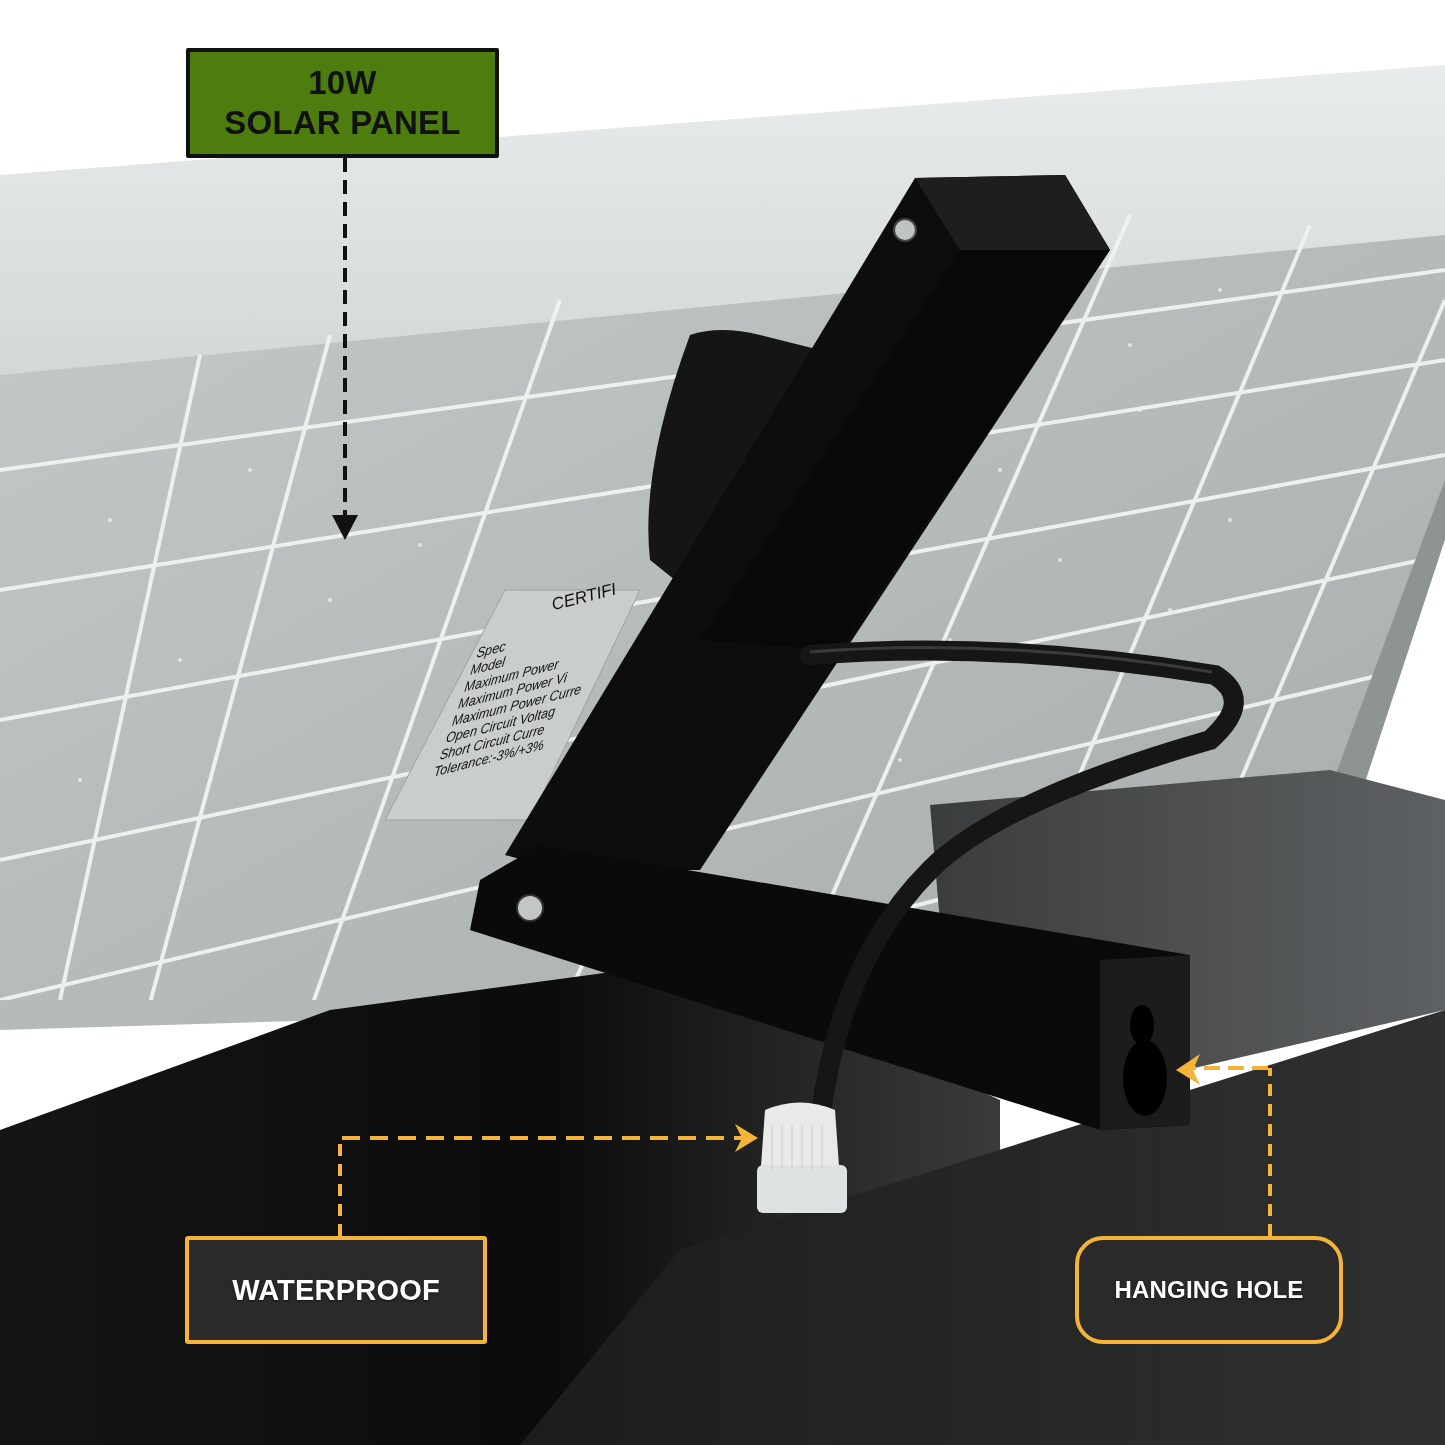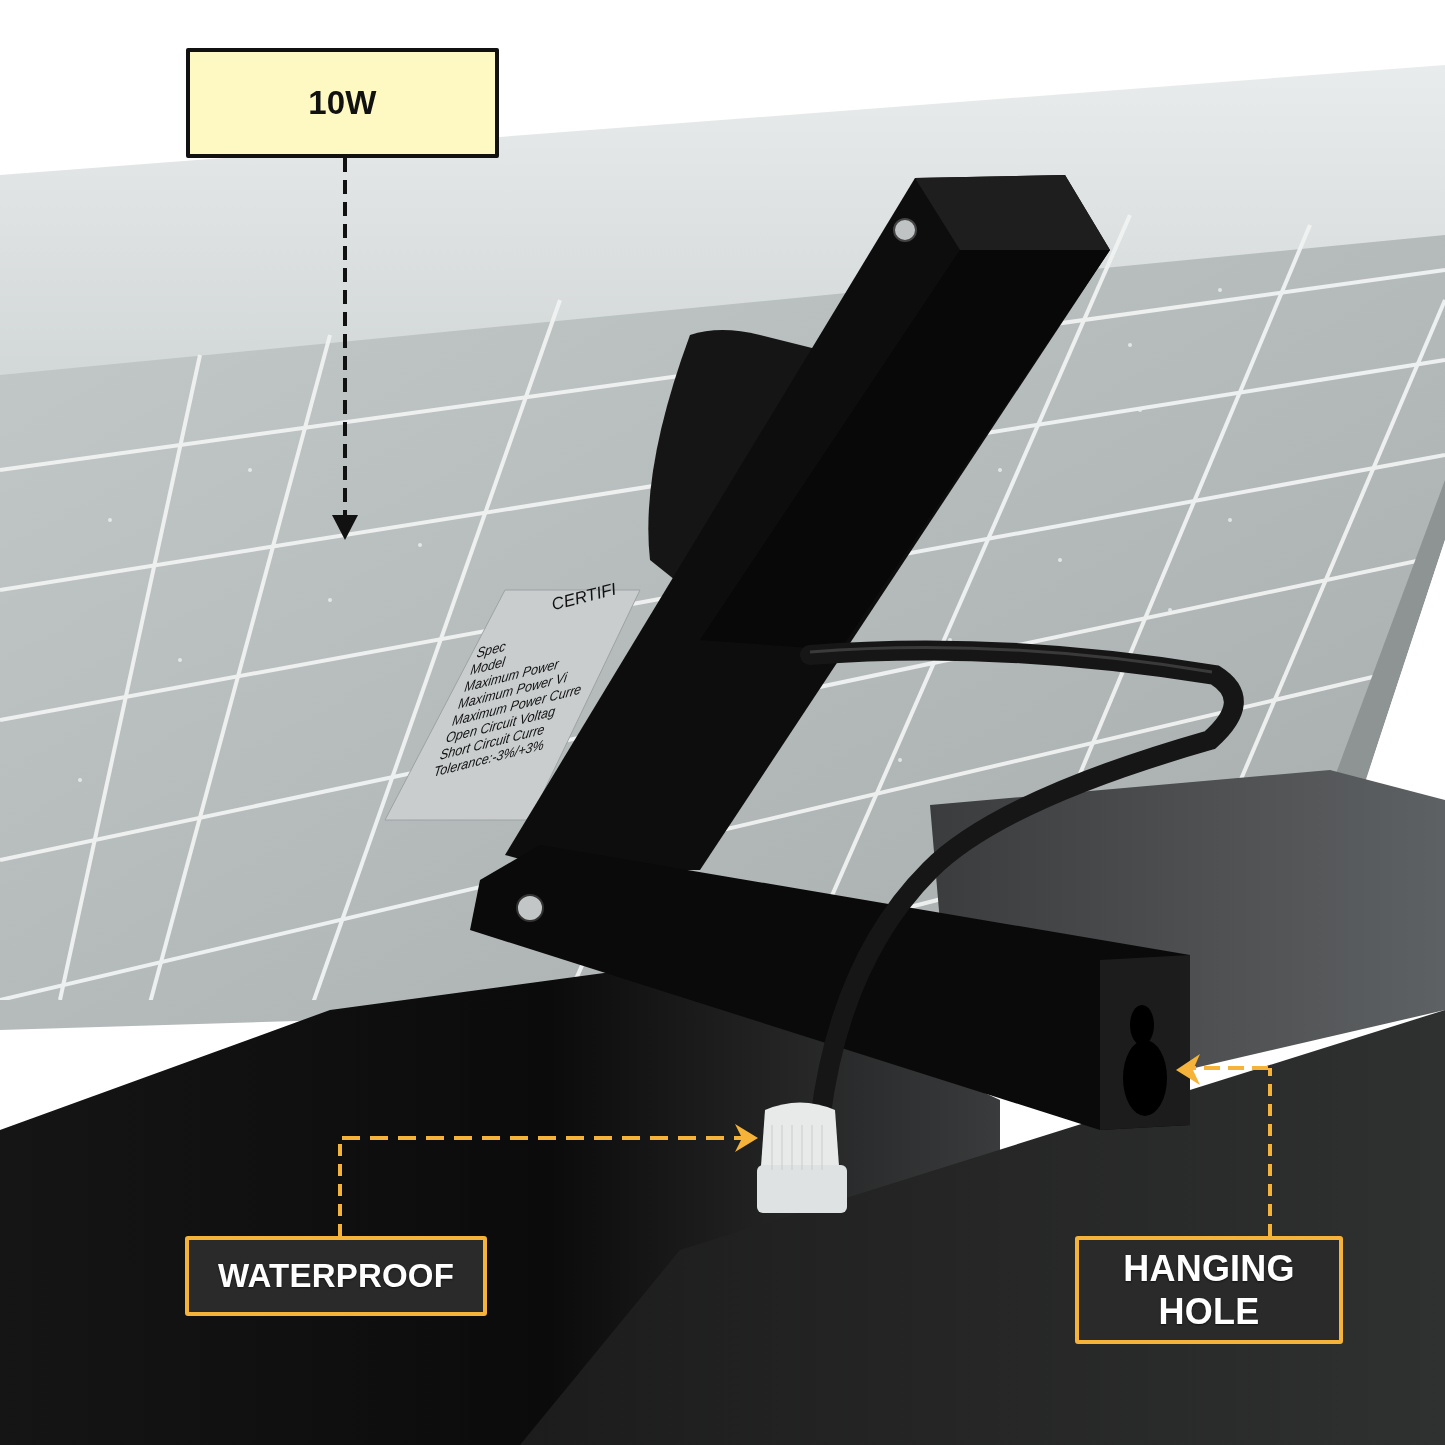--- a/index.html
+++ b/index.html
@@ -9,7 +9,7 @@
   .callout { position:absolute; box-sizing:border-box; display:flex; flex-direction:column;
              align-items:center; justify-content:center; font-weight:bold; text-align:center;
              letter-spacing:0.2px; }
-  .callout-light { background:#fef9c3; border:4px solid #111111; color:#111111; border-radius:2px; }
+  .callout-light { background:#4d7c0f; border:4px solid #111111; color:#111111; border-radius:2px; }
   .callout-dark  { background:#2a2a2a; border:4px solid #f5b33a; color:#ffffff; border-radius:3px;
                    text-shadow:0 1px 2px rgba(0,0,0,0.6); }
   .callout span { display:block; line-height:1.2; }

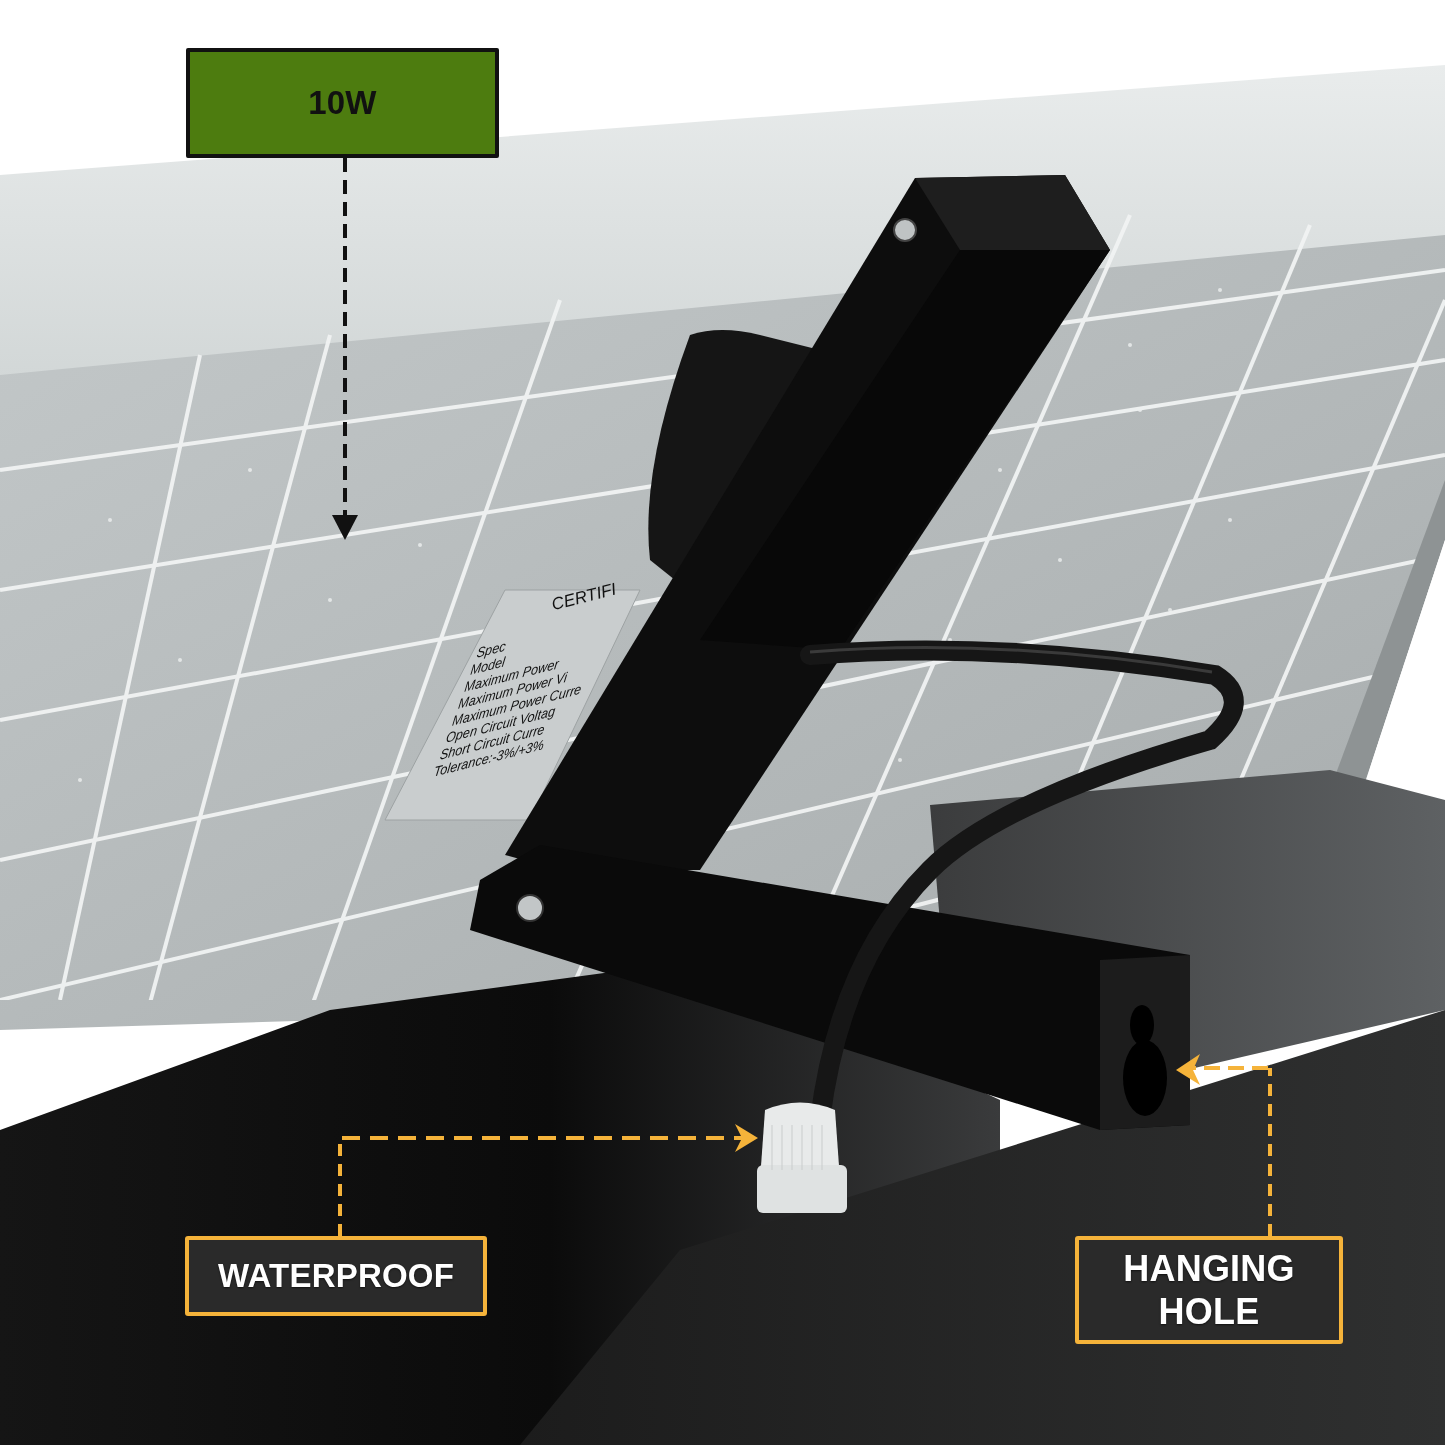--- a/index.html
+++ b/index.html
@@ -170,6 +170,7 @@
 
 <div id="callout-solar" class="callout callout-light">
   <span>10W</span>
+  <span>SOLAR PANEL</span>
 </div>
 
 <div id="callout-gland" class="callout callout-dark">

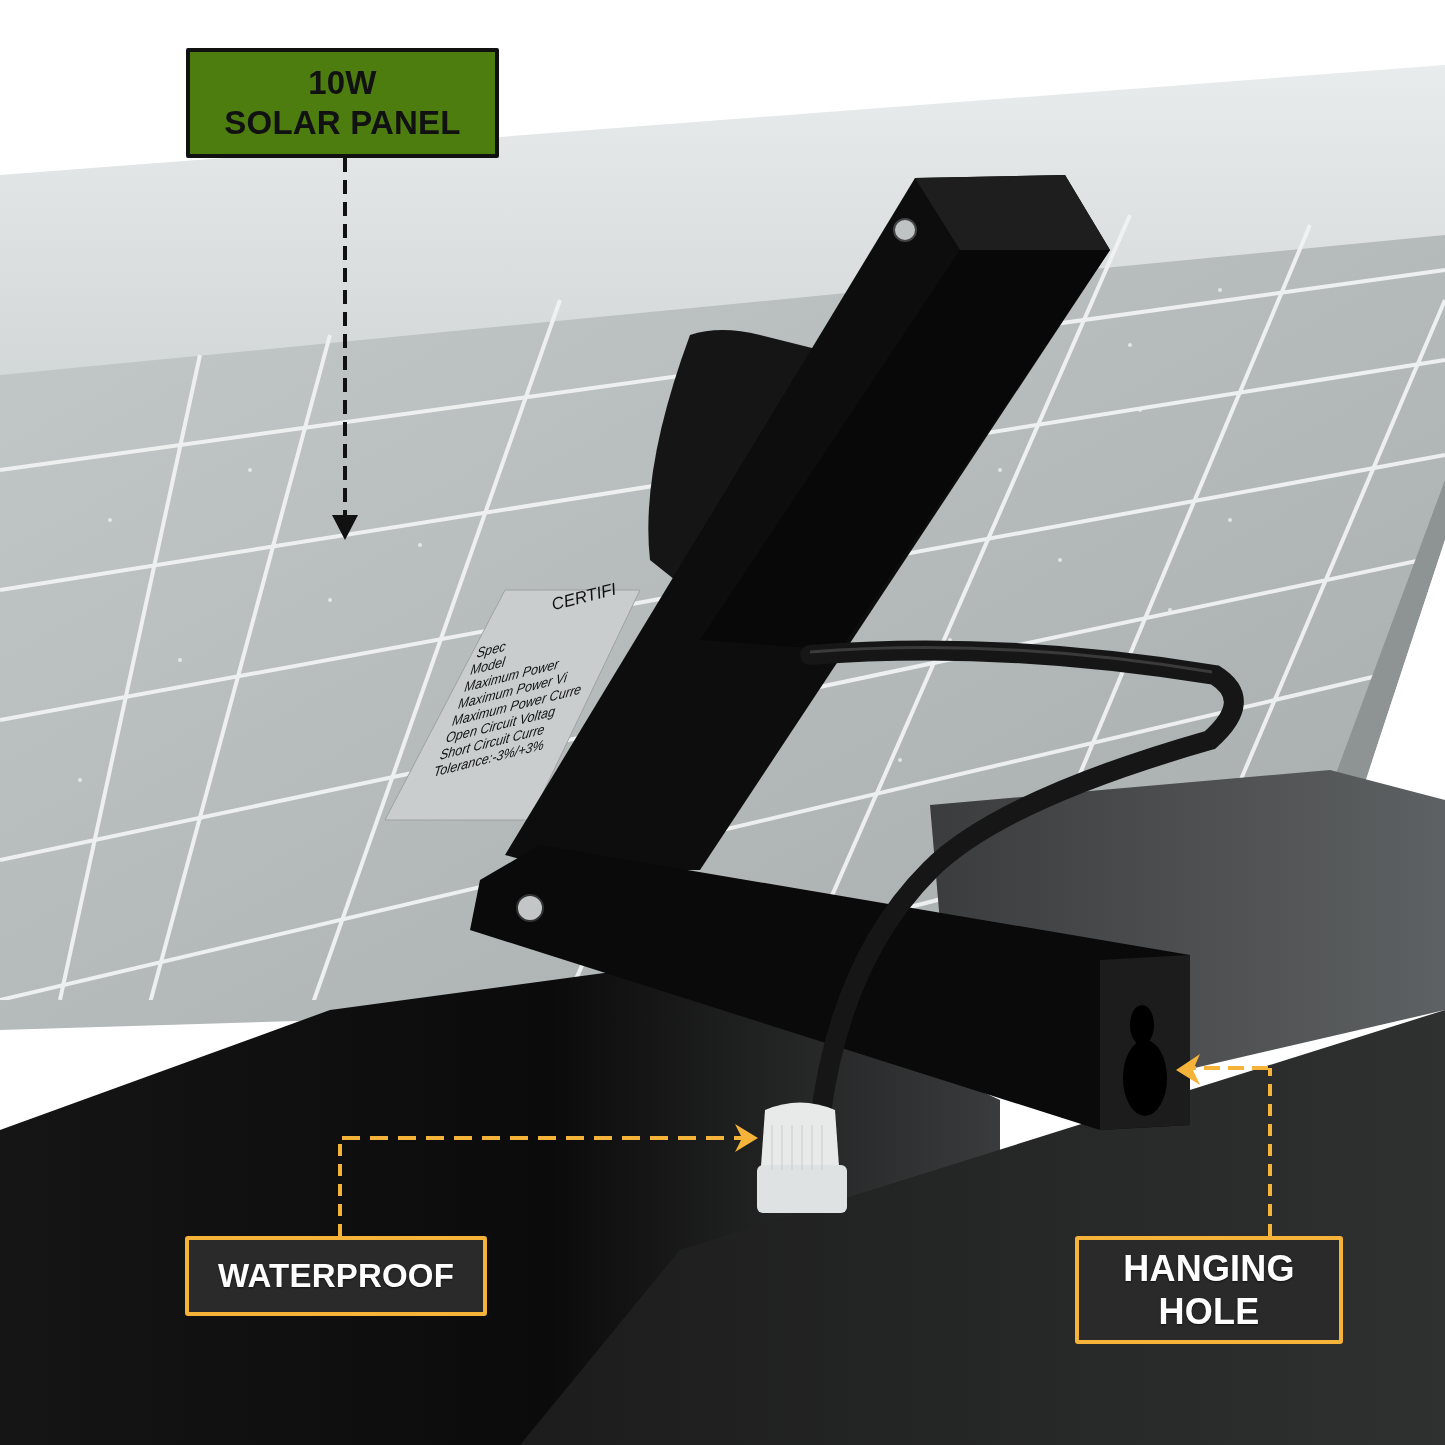--- a/index.html
+++ b/index.html
@@ -14,7 +14,7 @@
                    text-shadow:0 1px 2px rgba(0,0,0,0.6); }
   .callout span { display:block; line-height:1.2; }
   #callout-solar { left:186px; top:48px; width:313px; height:110px; font-size:33px; }
-  #callout-gland { left:185px; top:1236px; width:302px; height:80px; font-size:33px; }
+  #callout-gland { left:185px; top:1236px; width:302px; height:108px; font-size:29px; }
   #callout-hole  { left:1075px; top:1236px; width:268px; height:108px; font-size:36px; }
   .spec-label { position:absolute; left:0; top:0; transform-origin:0 0; }
   .spec-label div { font-family:"Liberation Sans", sans-serif; font-style:italic; font-size:13px;

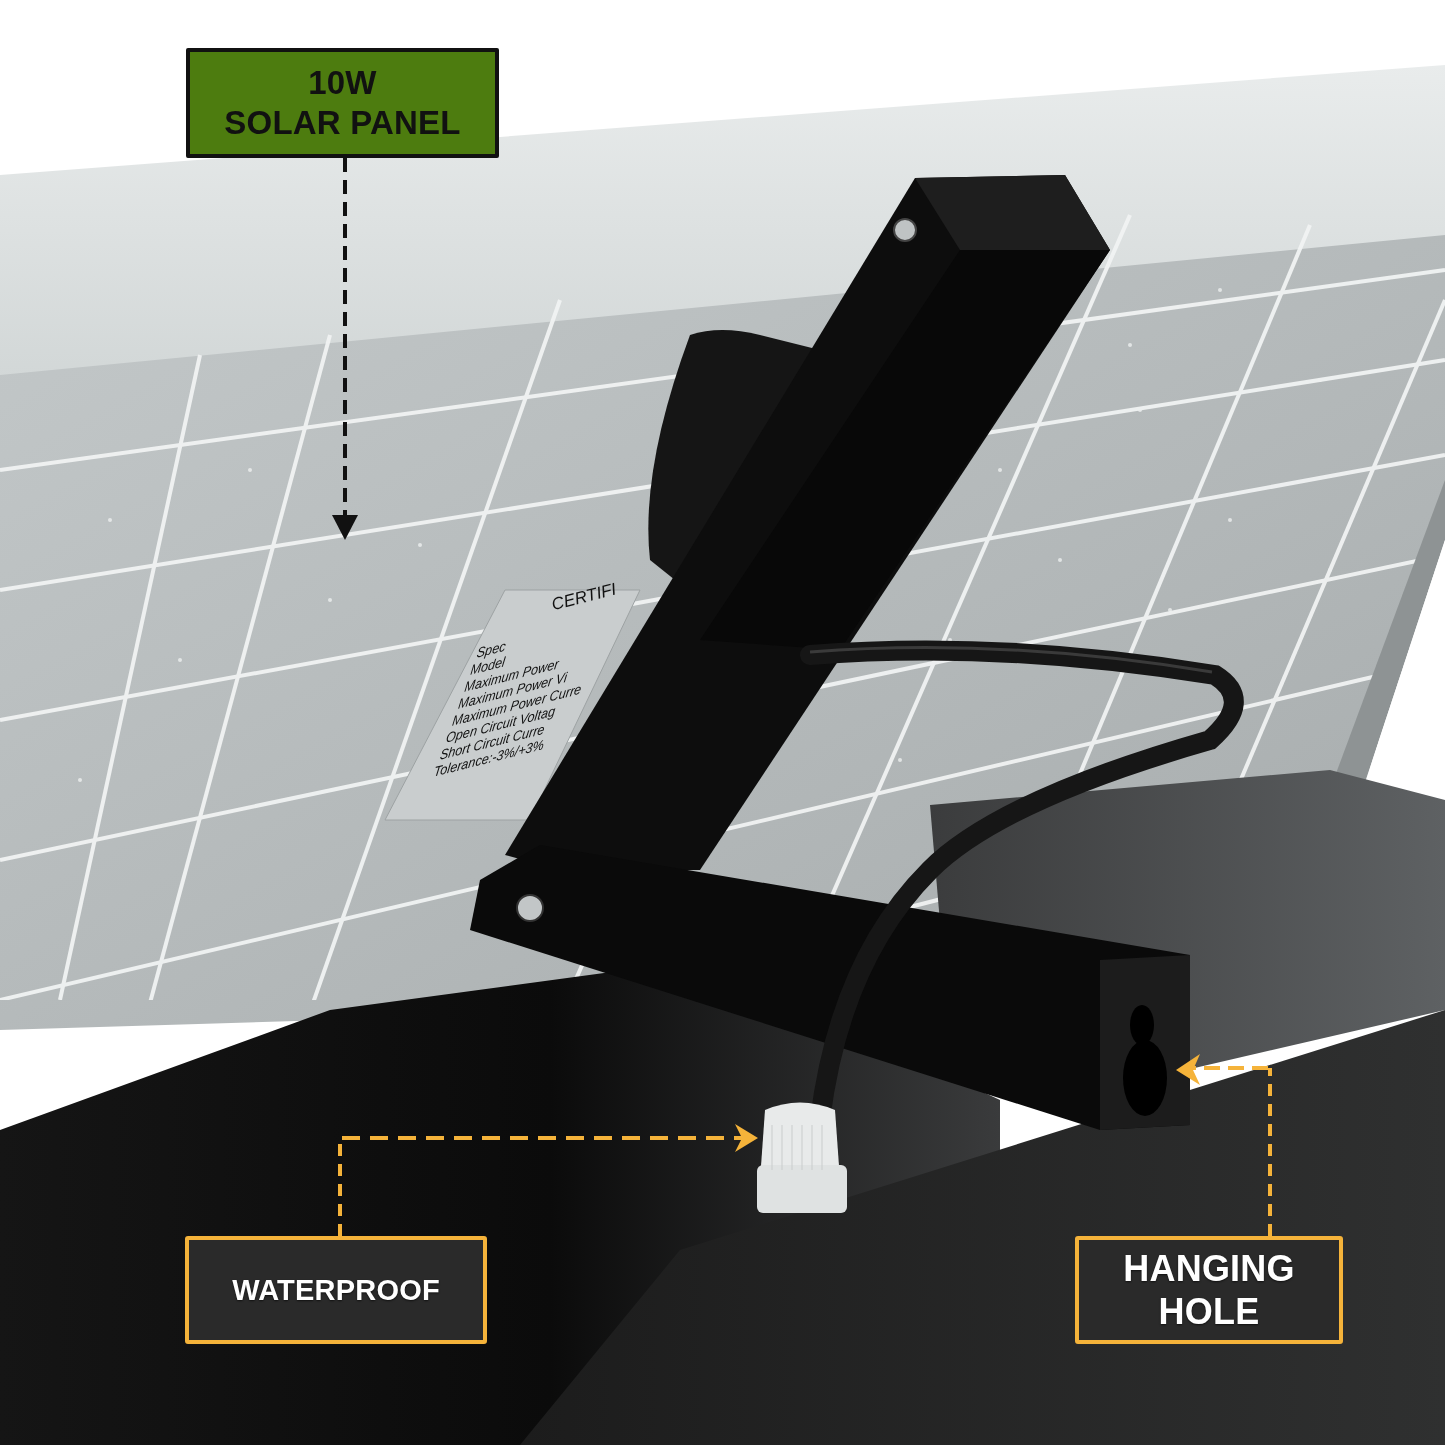--- a/index.html
+++ b/index.html
@@ -15,7 +15,7 @@
   .callout span { display:block; line-height:1.2; }
   #callout-solar { left:186px; top:48px; width:313px; height:110px; font-size:33px; }
   #callout-gland { left:185px; top:1236px; width:302px; height:108px; font-size:29px; }
-  #callout-hole  { left:1075px; top:1236px; width:268px; height:108px; font-size:36px; }
+  #callout-hole  { left:1075px; top:1236px; width:268px; height:108px; font-size:24px;border-radius:28px; }
   .spec-label { position:absolute; left:0; top:0; transform-origin:0 0; }
   .spec-label div { font-family:"Liberation Sans", sans-serif; font-style:italic; font-size:13px;
                     color:#111; white-space:nowrap; }

